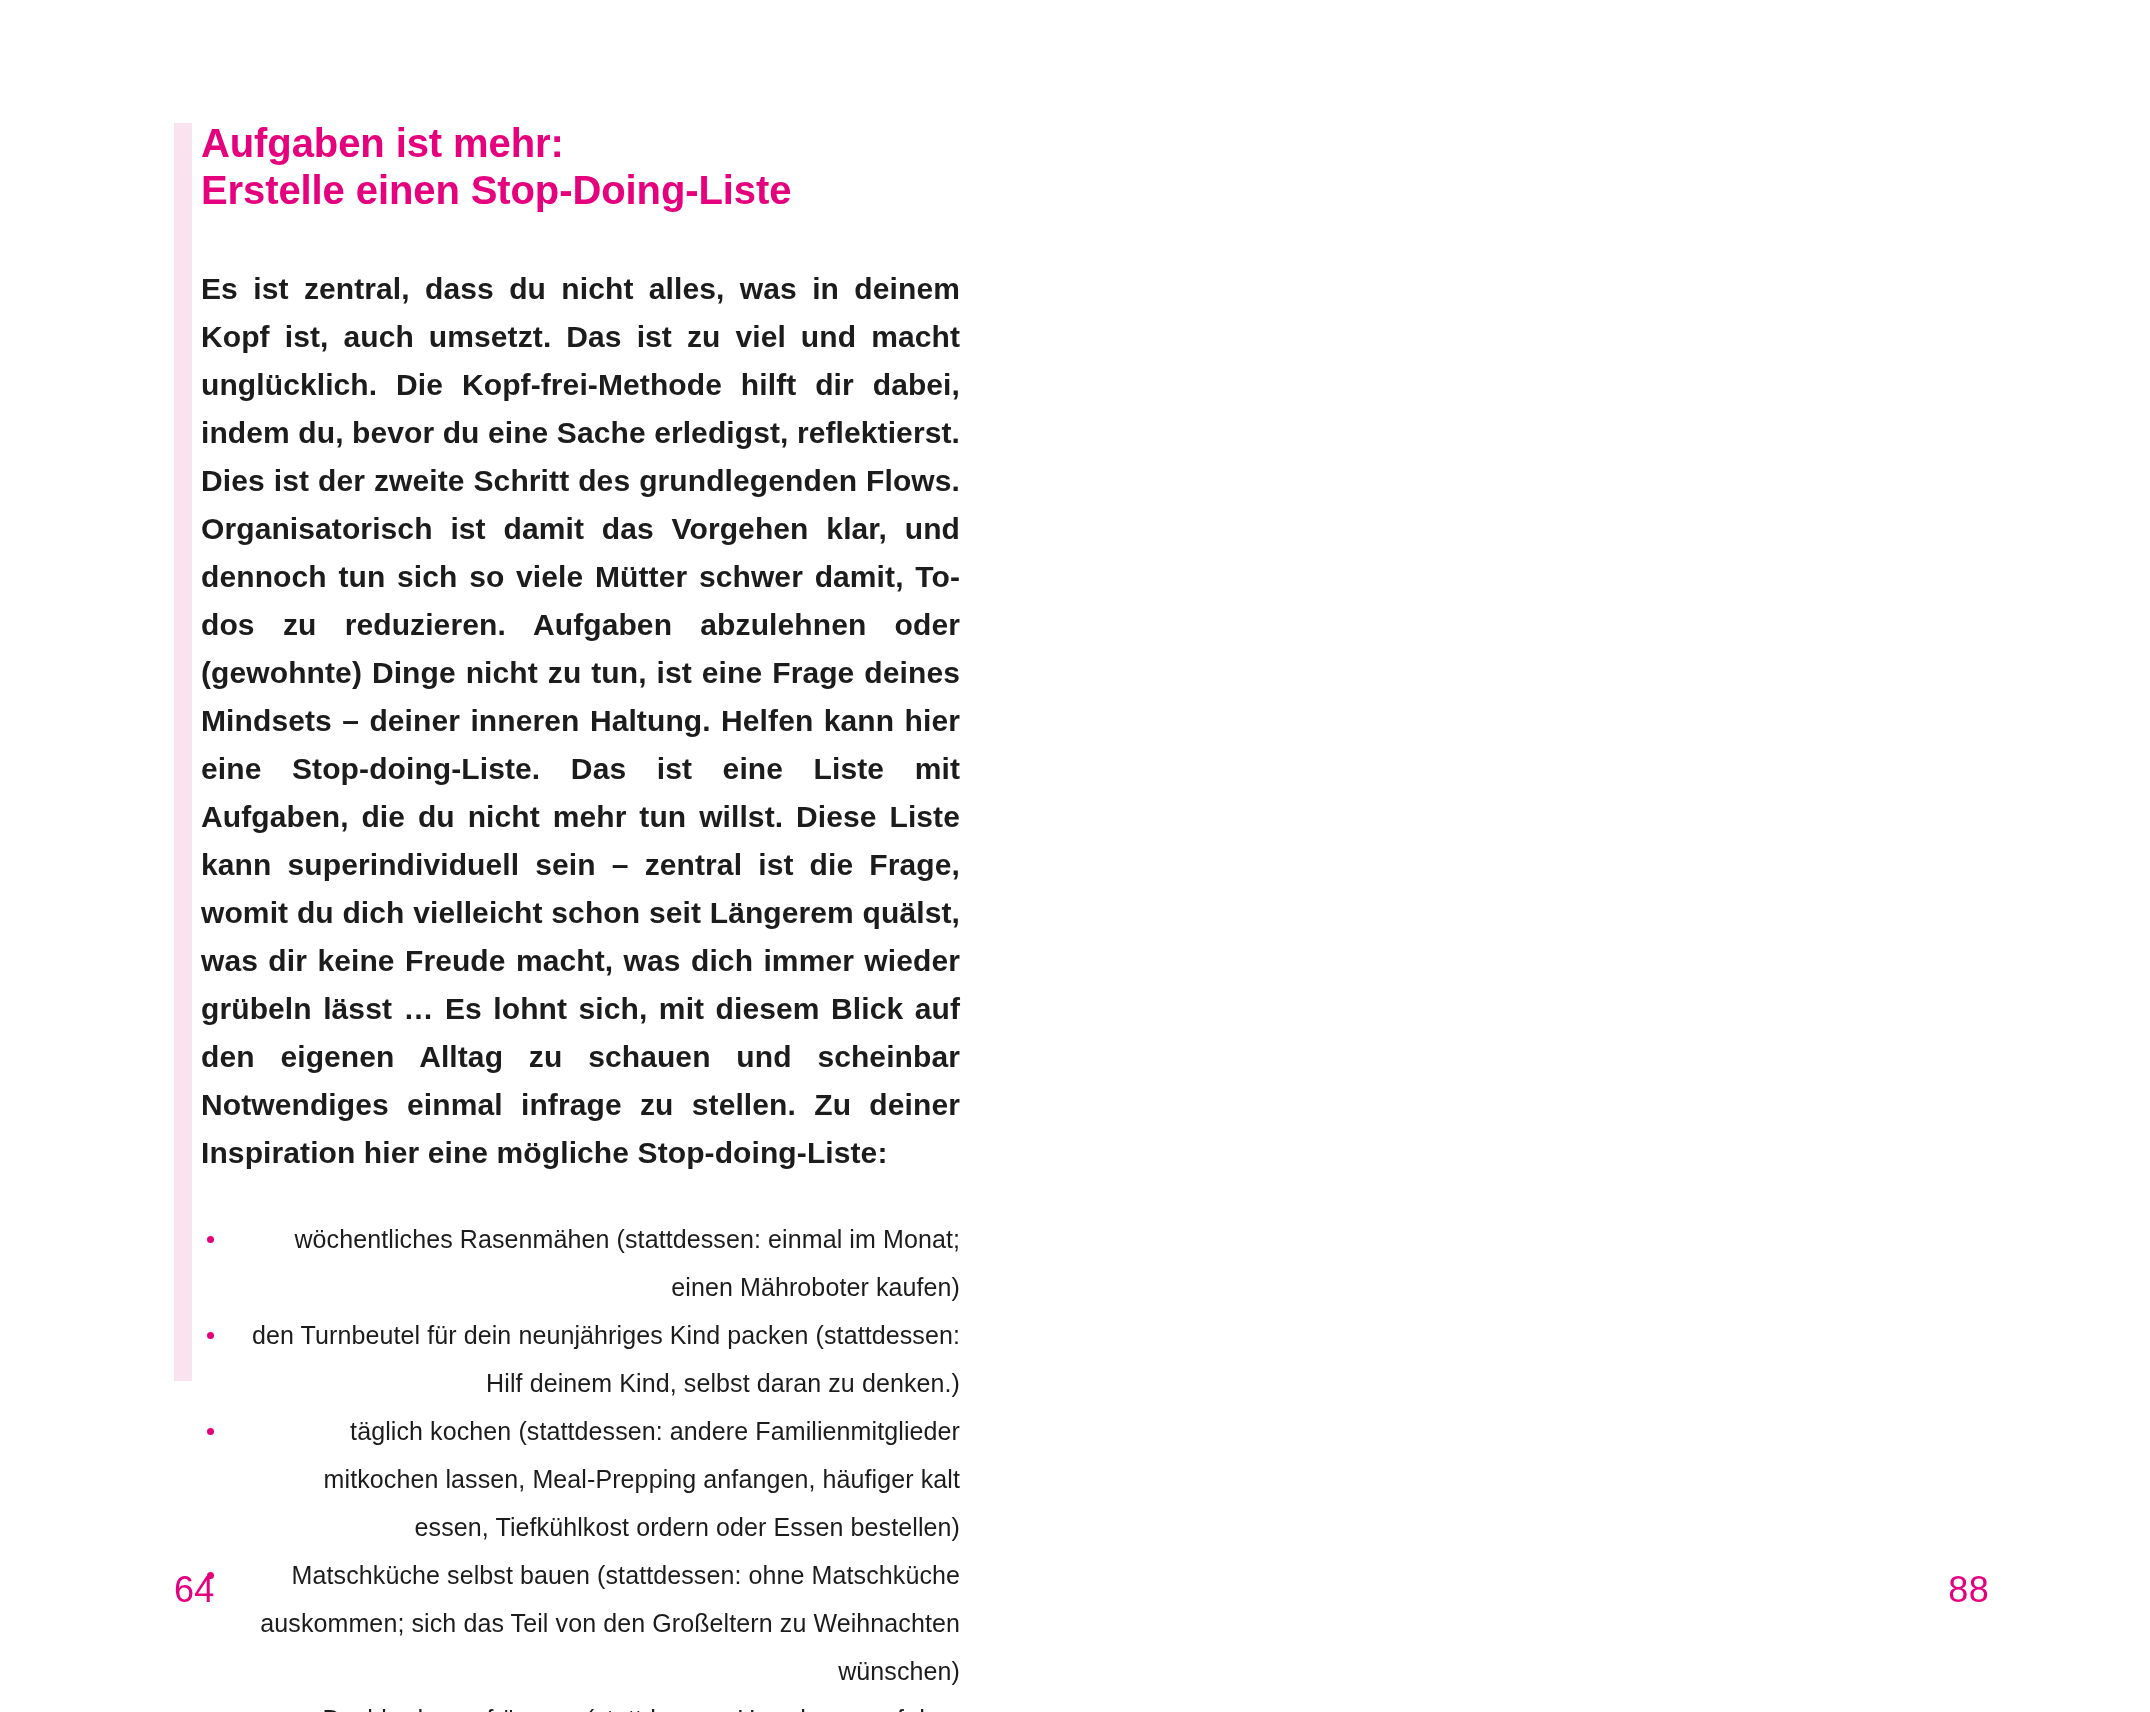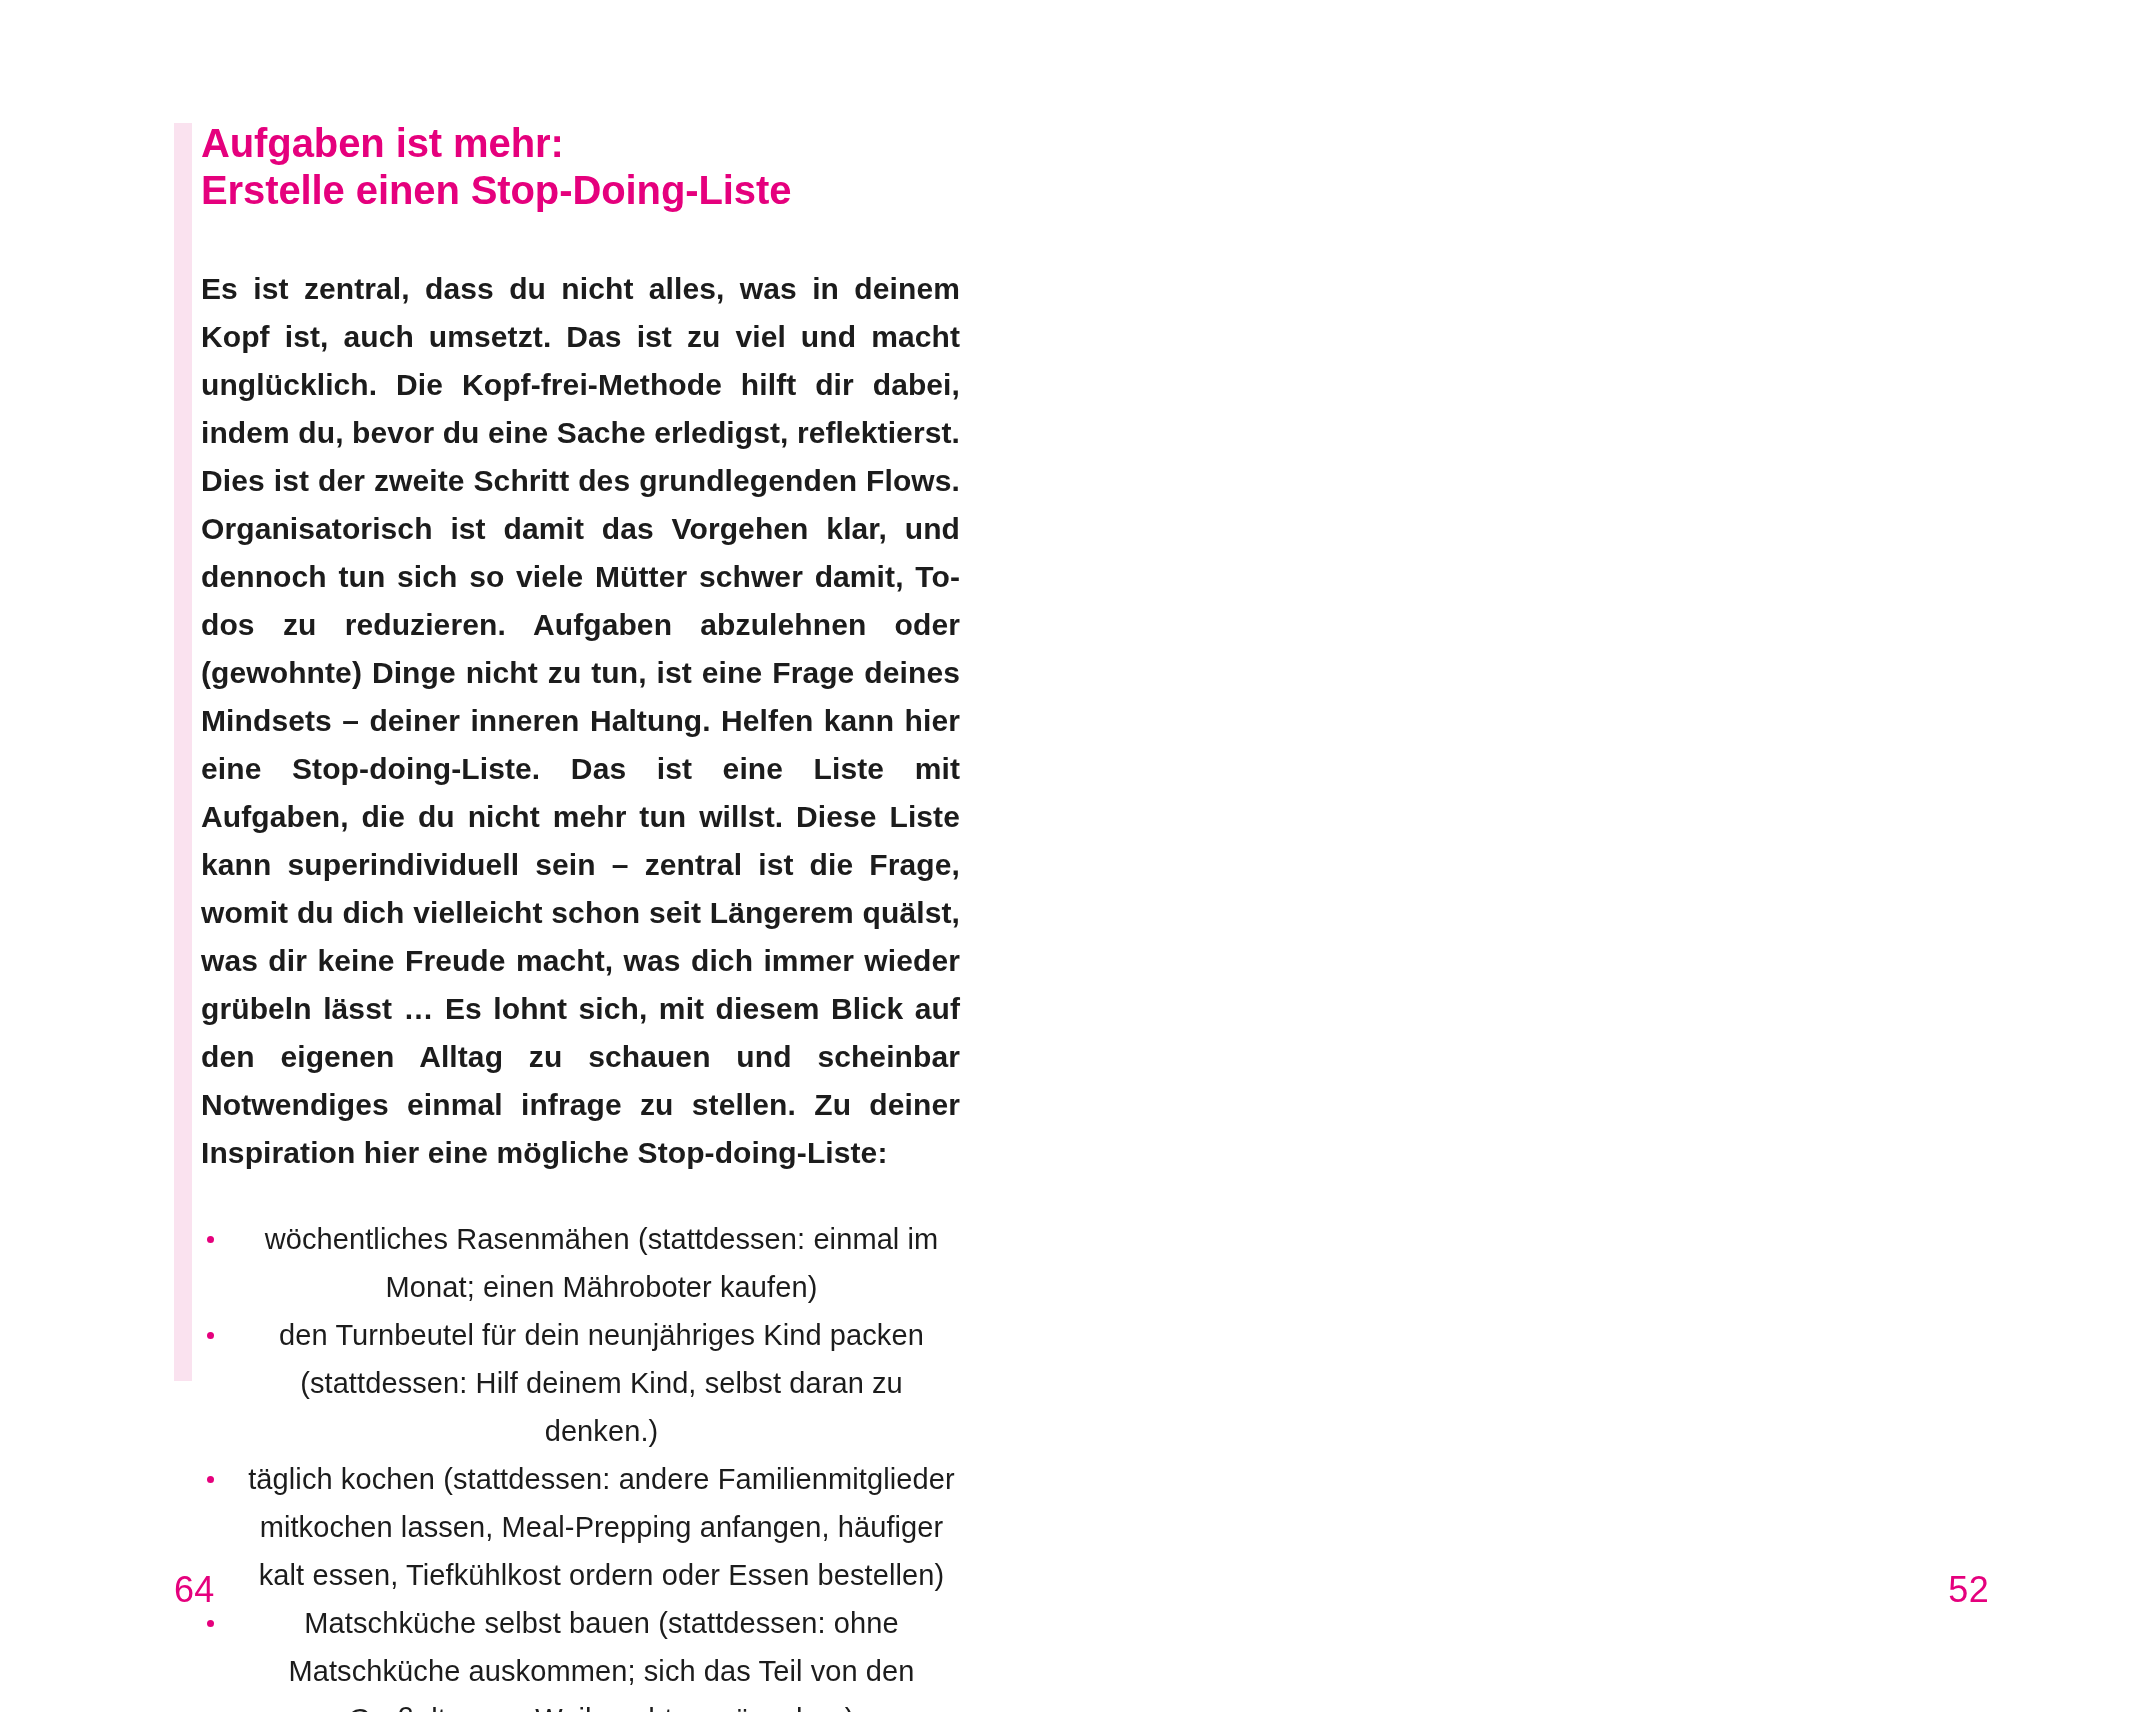--- a/index.html
+++ b/index.html
@@ -80,10 +80,10 @@
   ul.bullets li {
     position: relative;
     padding-left: 42px;
-    font-size: 29px;
+    font-size: 25px;
     line-height: 48px;
     color: #1c1c1c;
-    text-align: center;
+    text-align: right;
     letter-spacing: 0.1px;
   }
   ul.bullets li .dot {

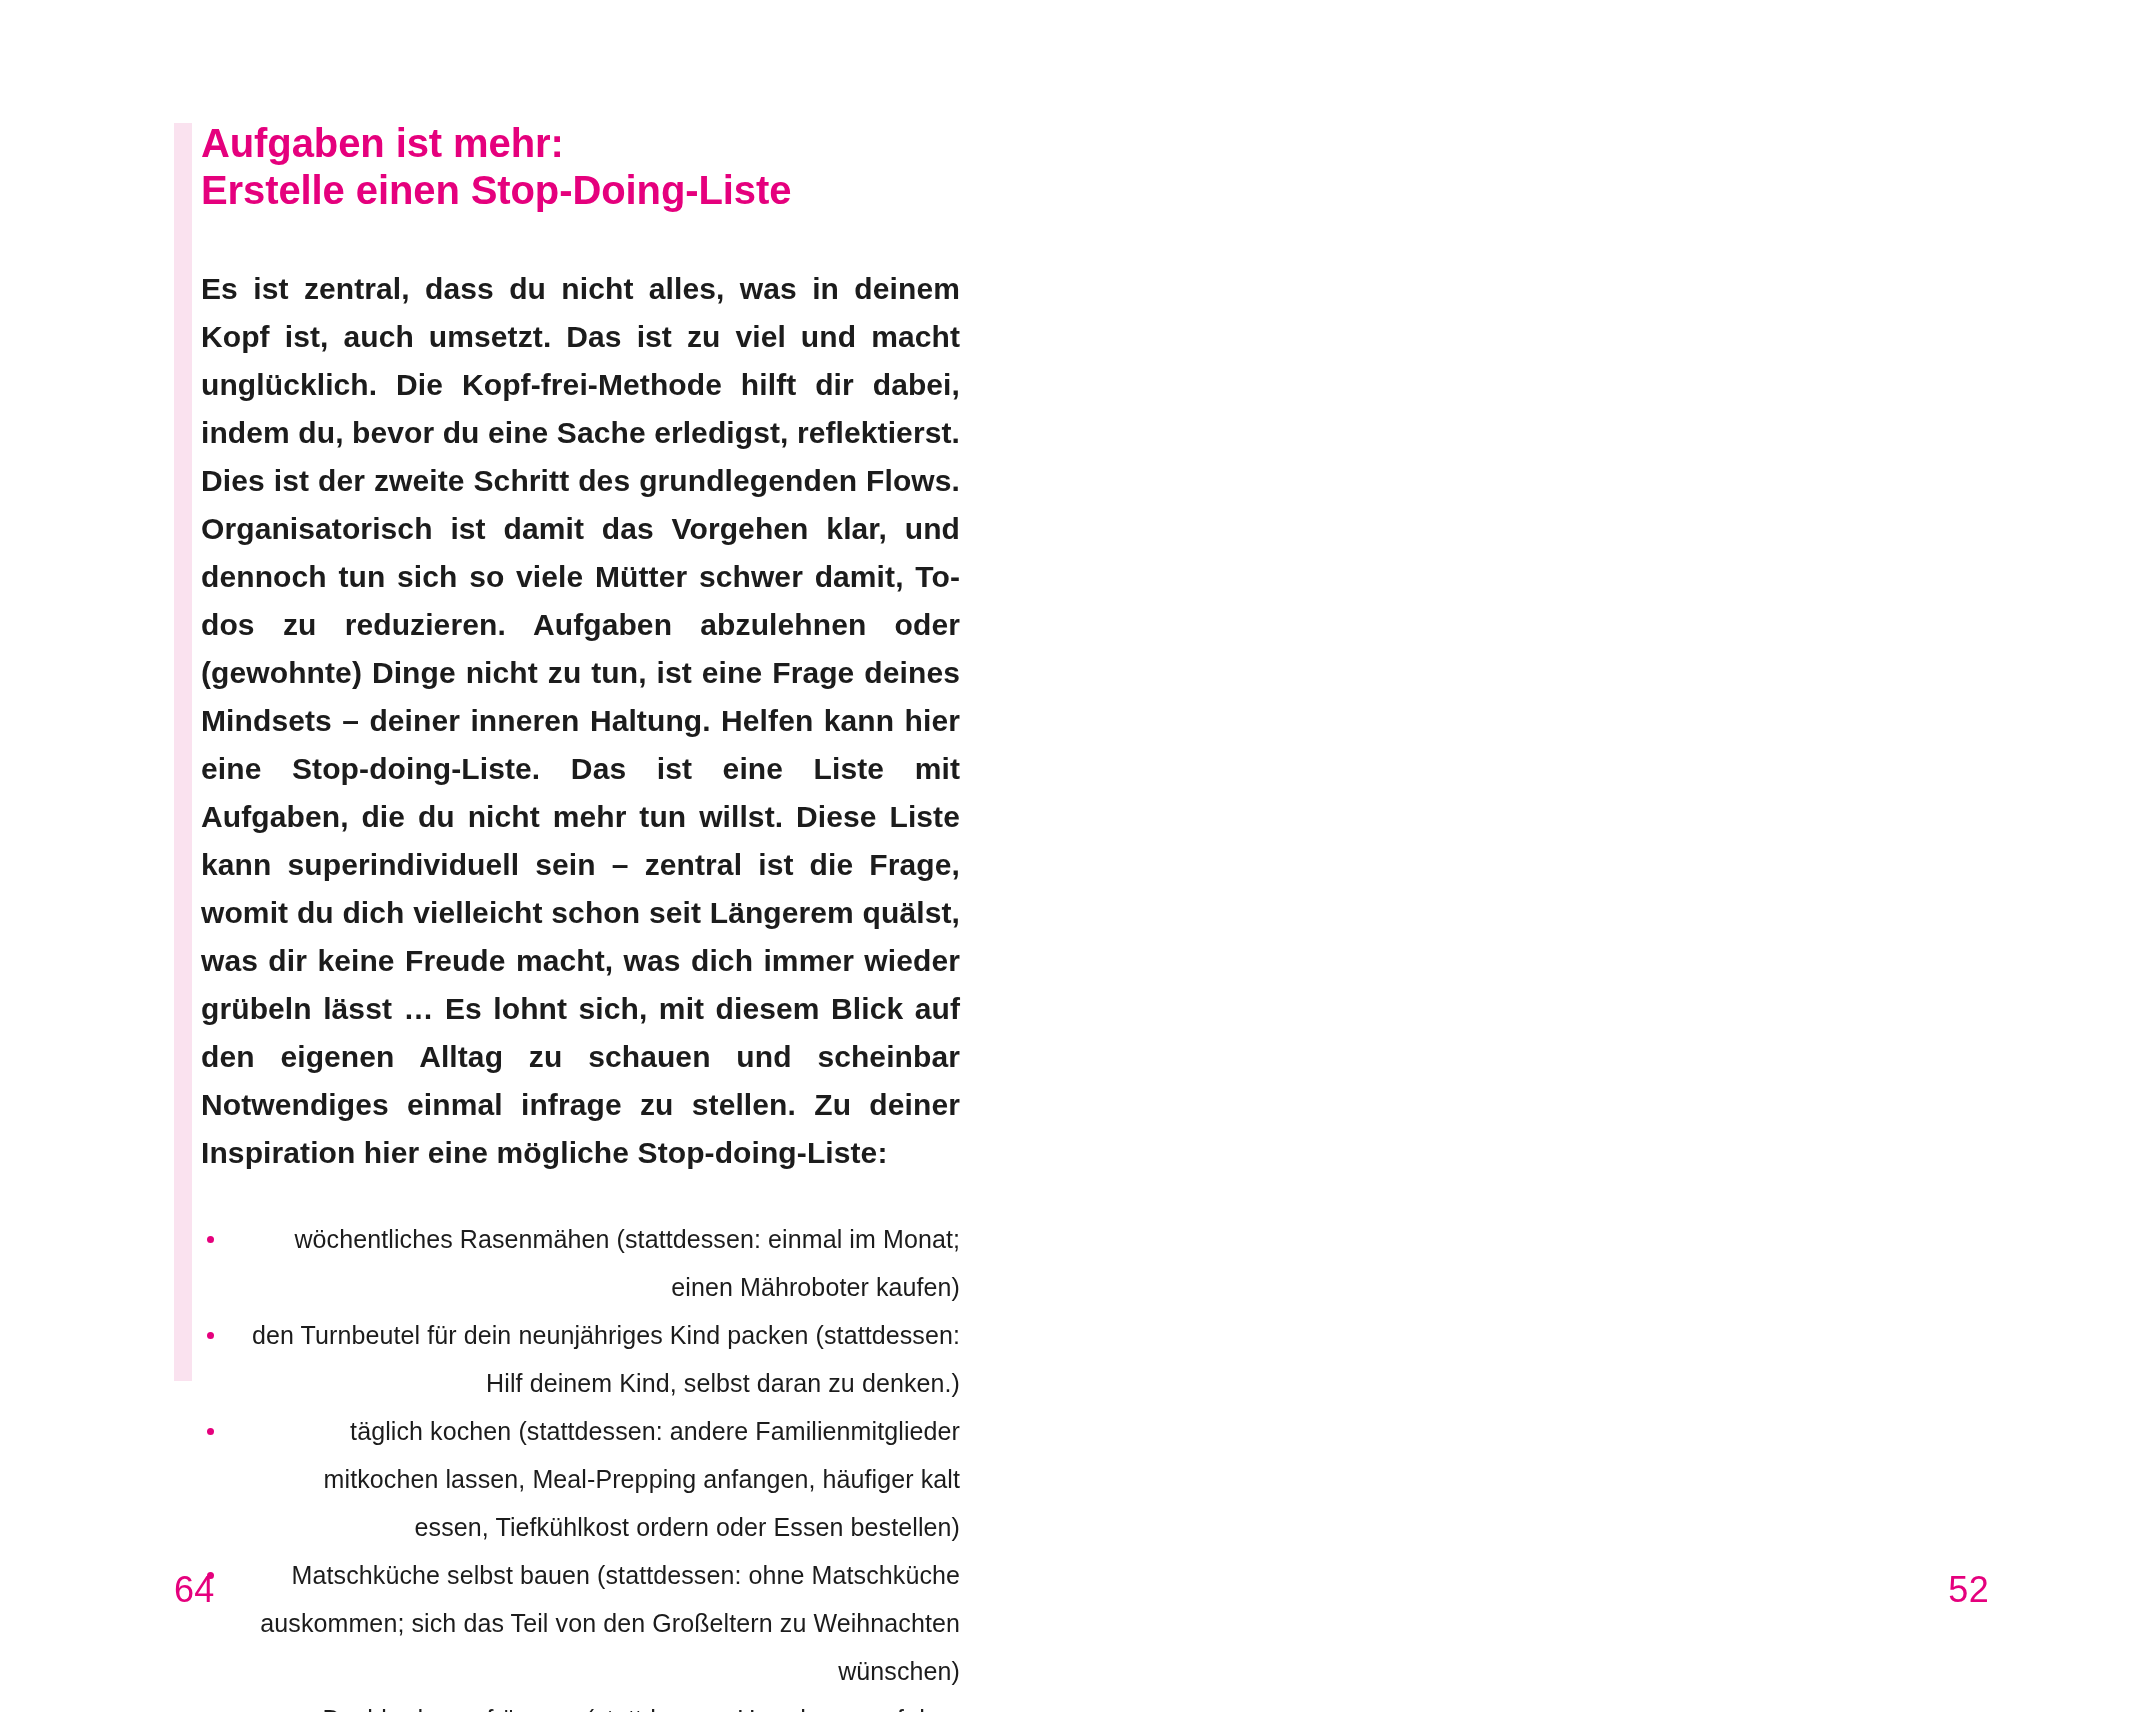--- a/index.html
+++ b/index.html
@@ -155,7 +155,7 @@
 
   <div class="page page-right">
 
-    <div class="page-number right">52</div>
+    <div class="page-number right">88</div>
   </div>
 
 </div>

